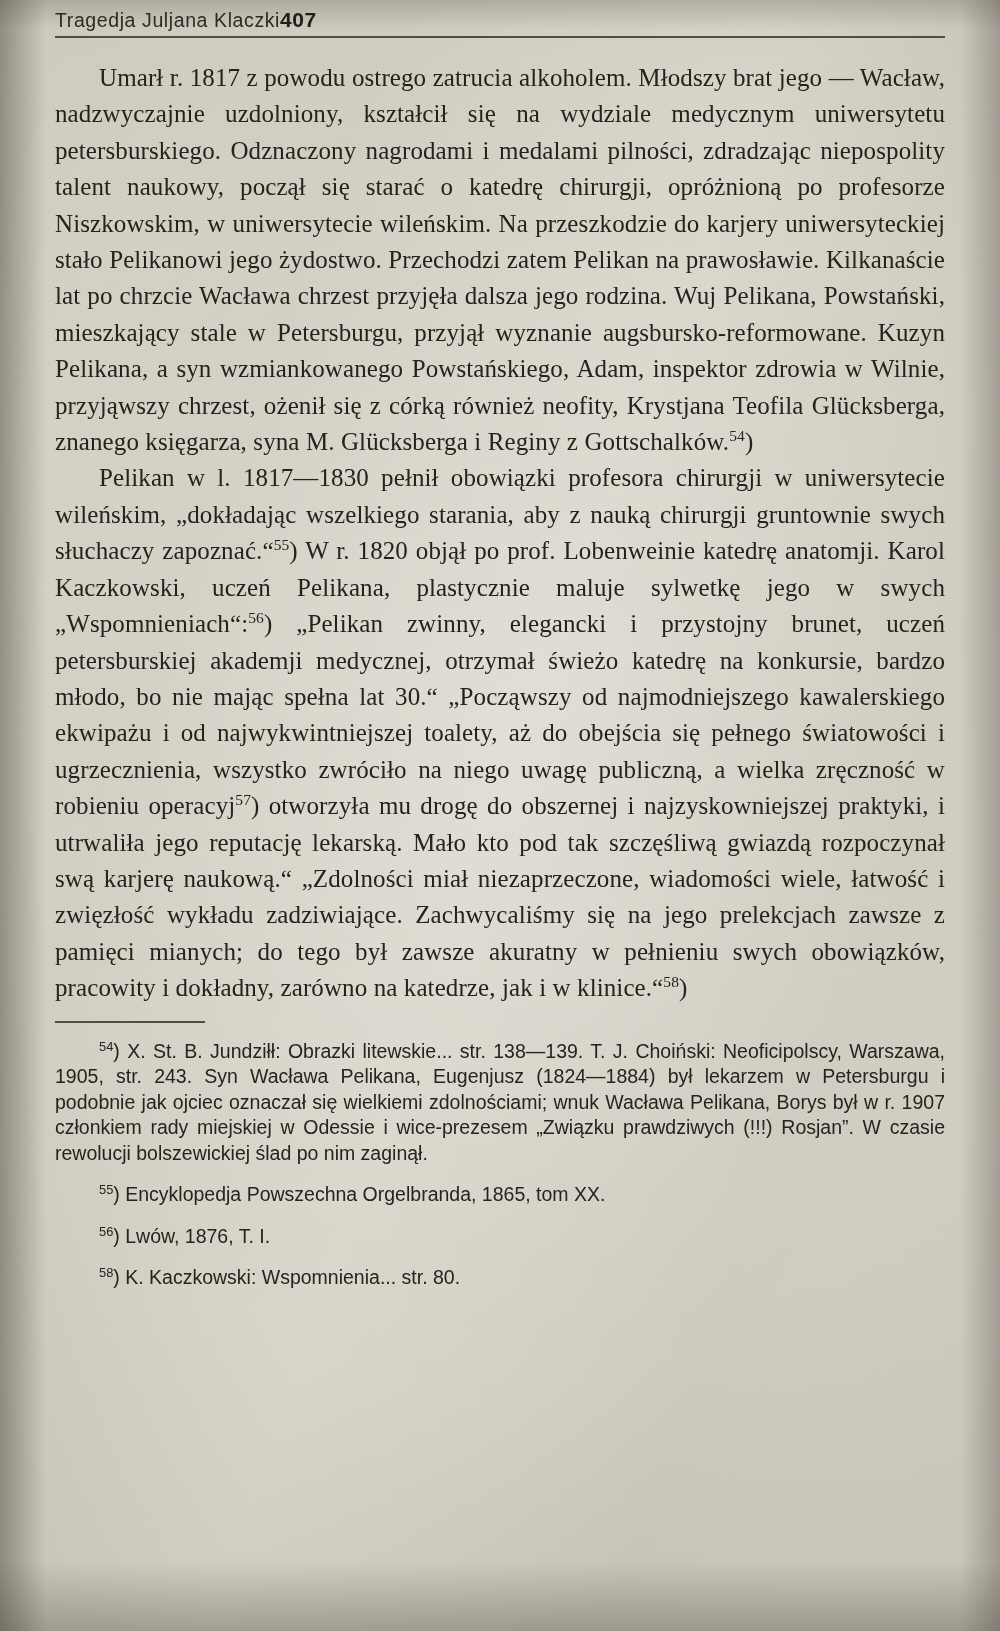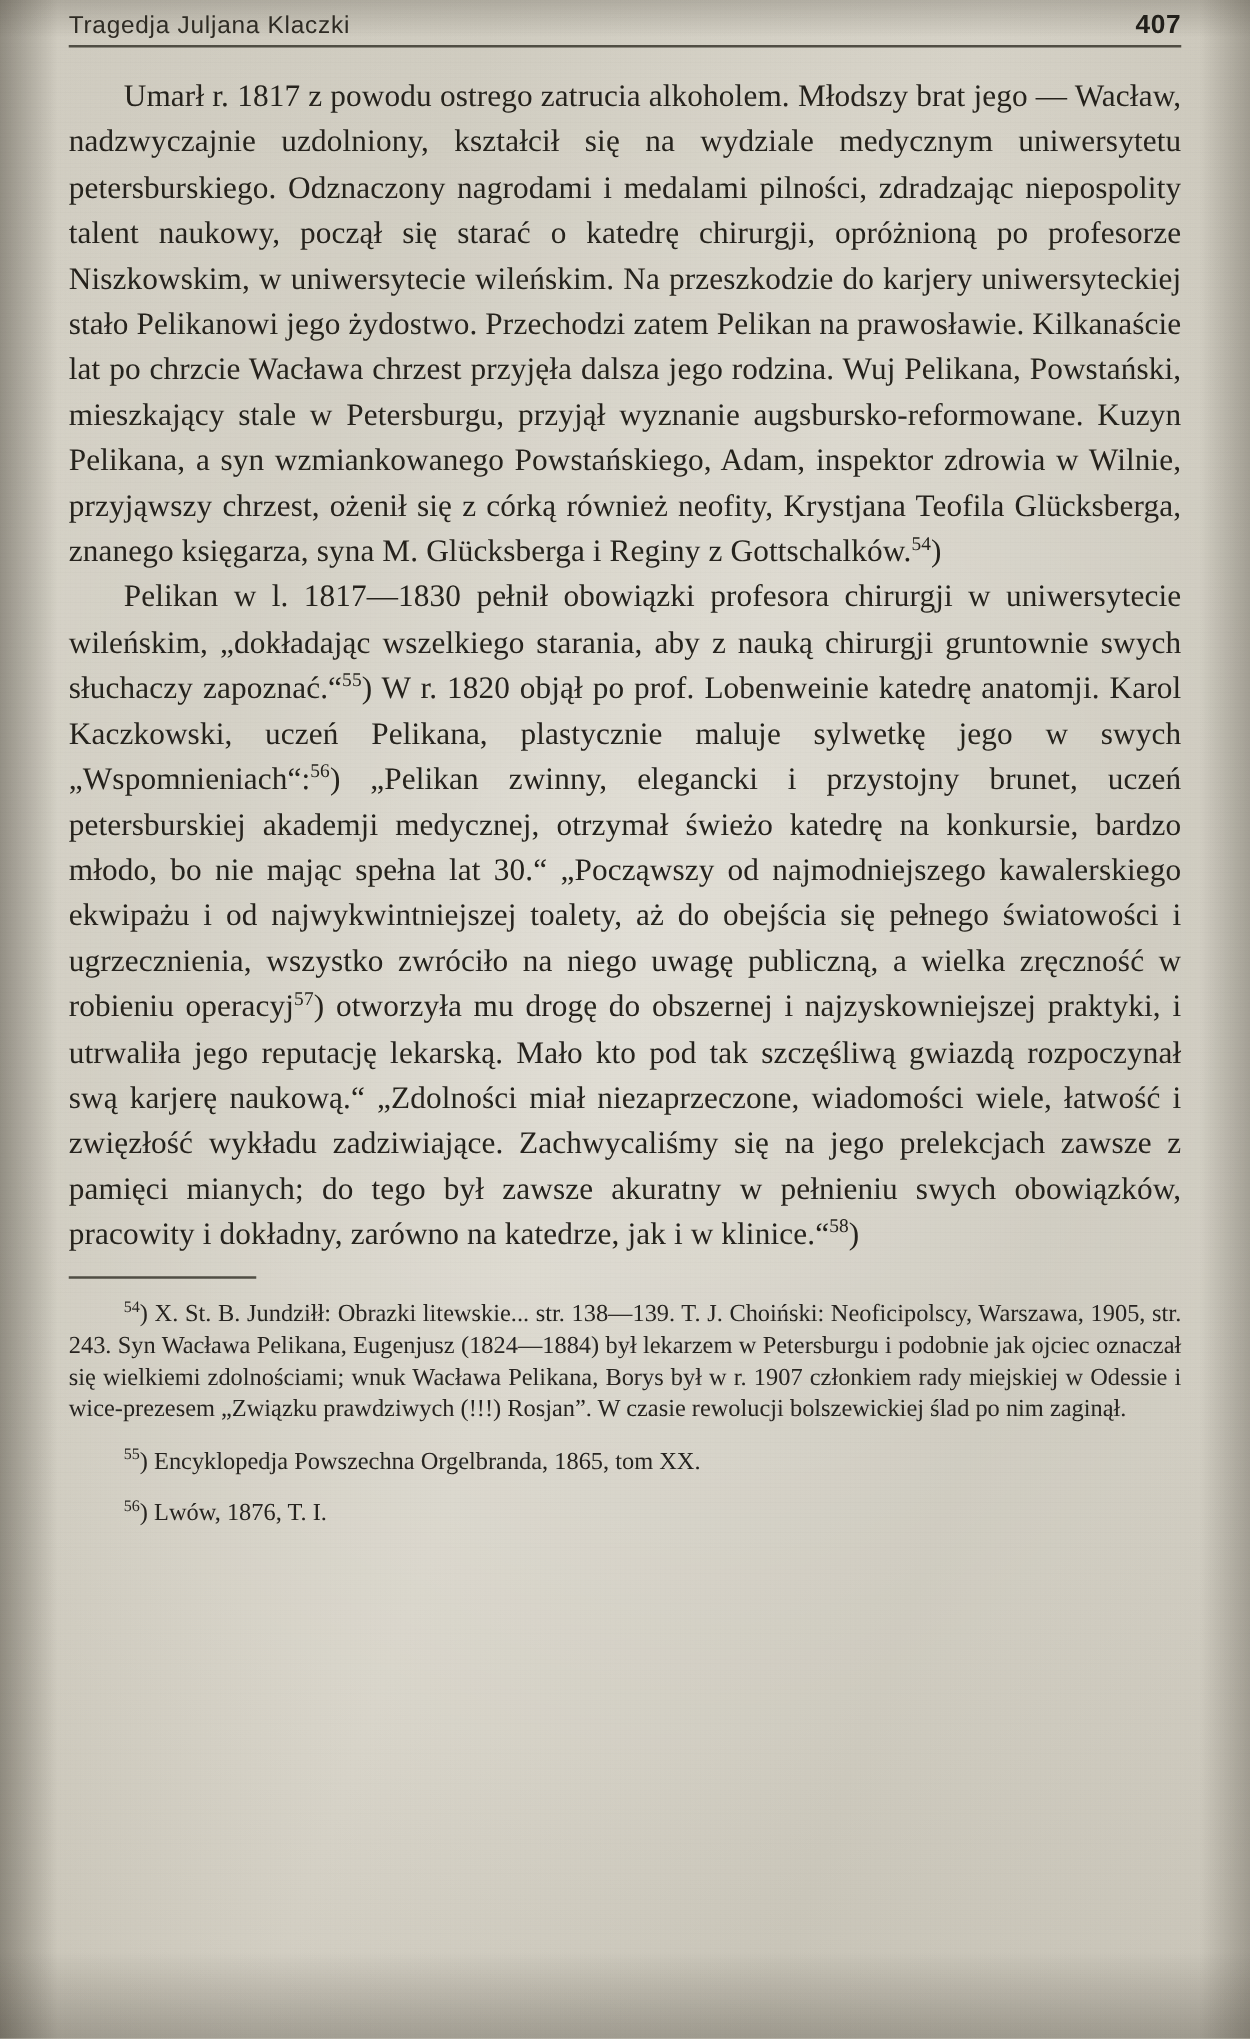--- a/index.html
+++ b/index.html
@@ -68,7 +68,7 @@
   .header-row {
     display: flex;
     align-items: baseline;
-    justify-content: space-between;
+    justify-content: flex-start;
     padding-top: 8px;
   }
   .running-title {

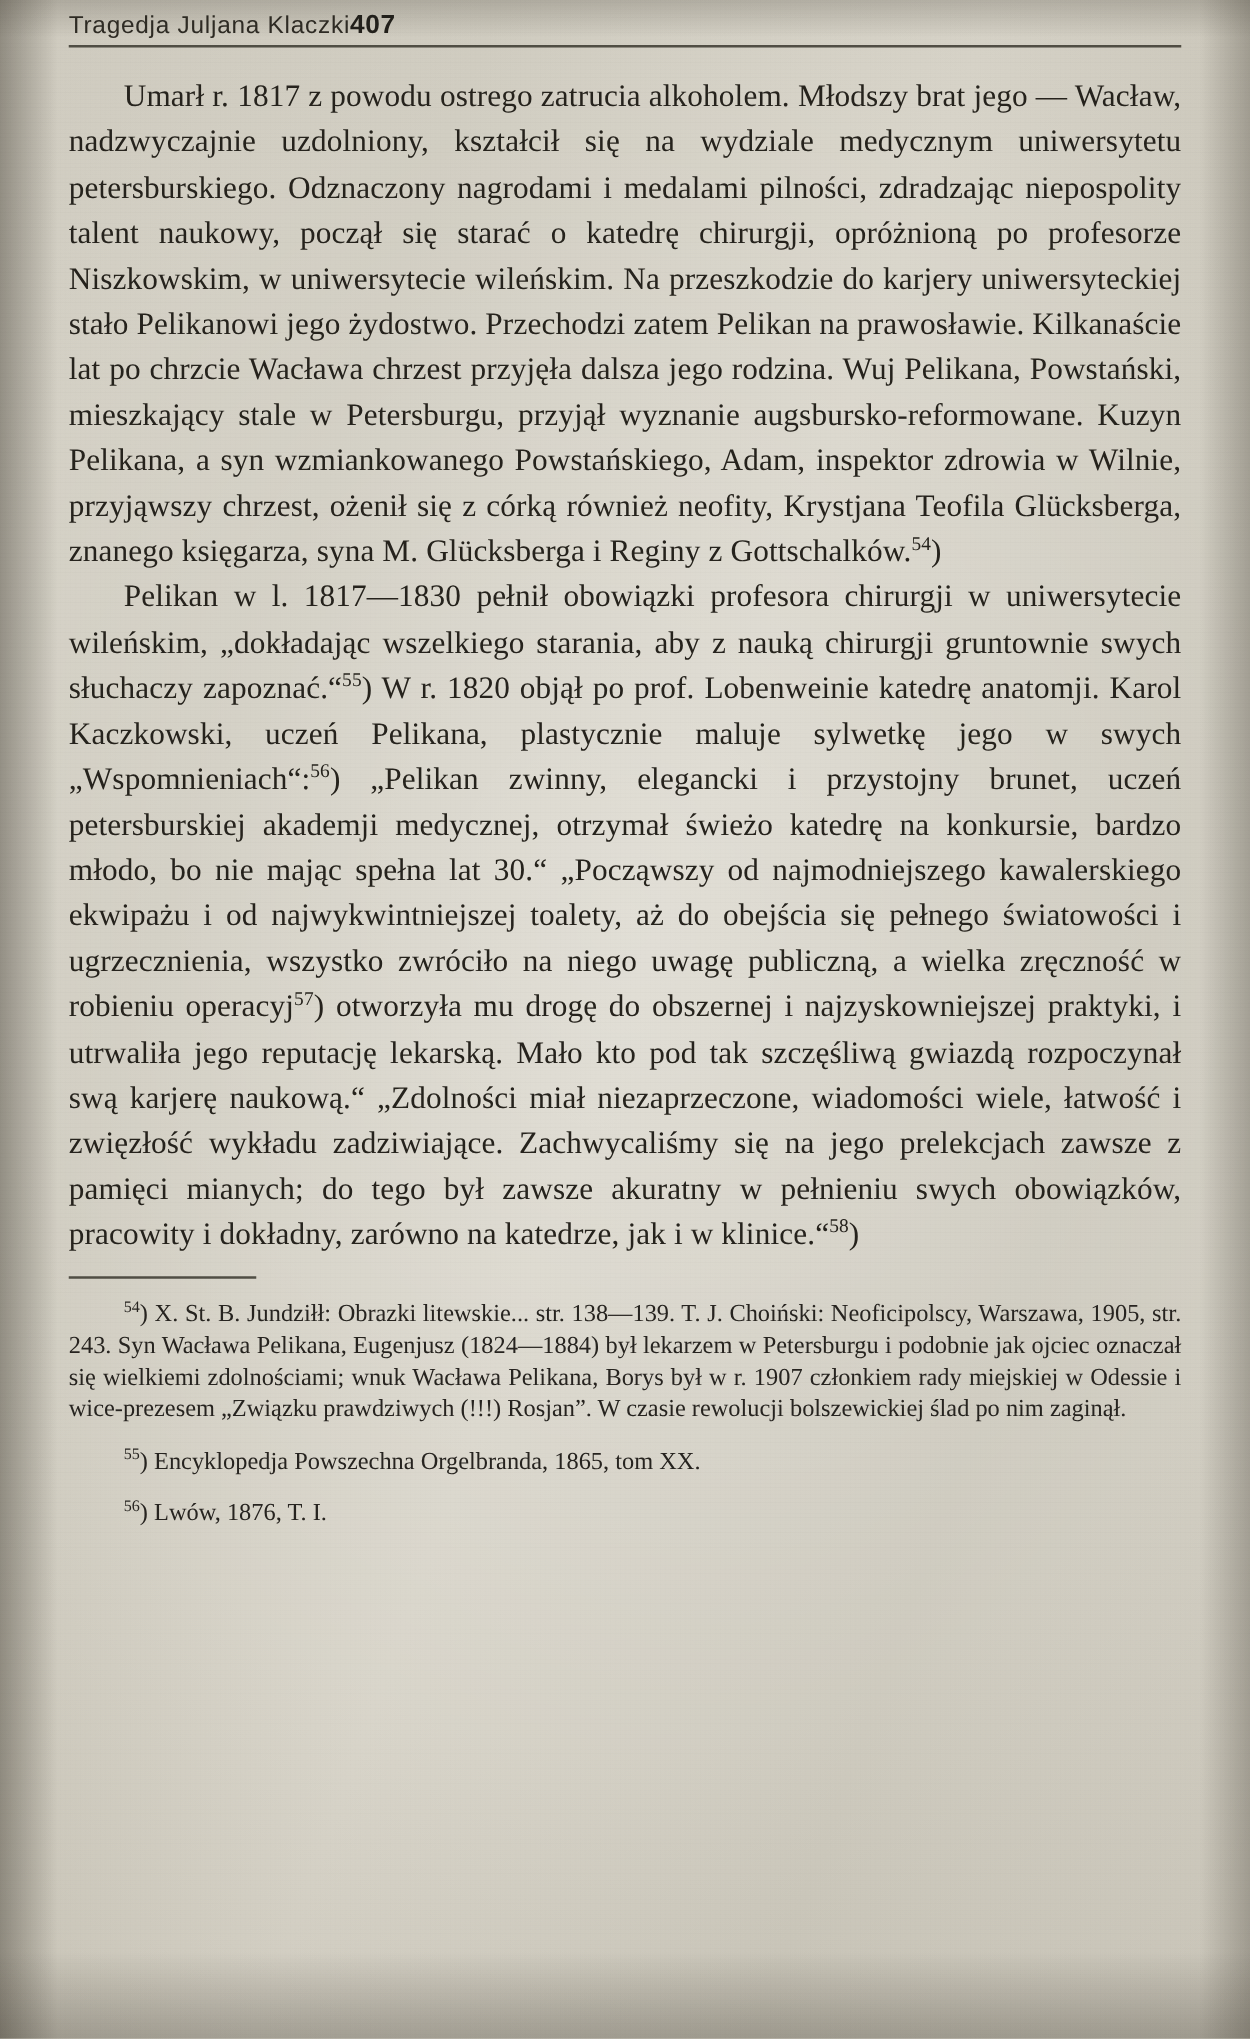--- a/index.html
+++ b/index.html
@@ -130,7 +130,6 @@
   .footnotes p {
     margin: 16px 0 1px 0;
     text-indent: 0;
-    font-family: Liberation Serif, serif;
   }
   .footnotes p.fn-indent {
     text-indent: 44px;

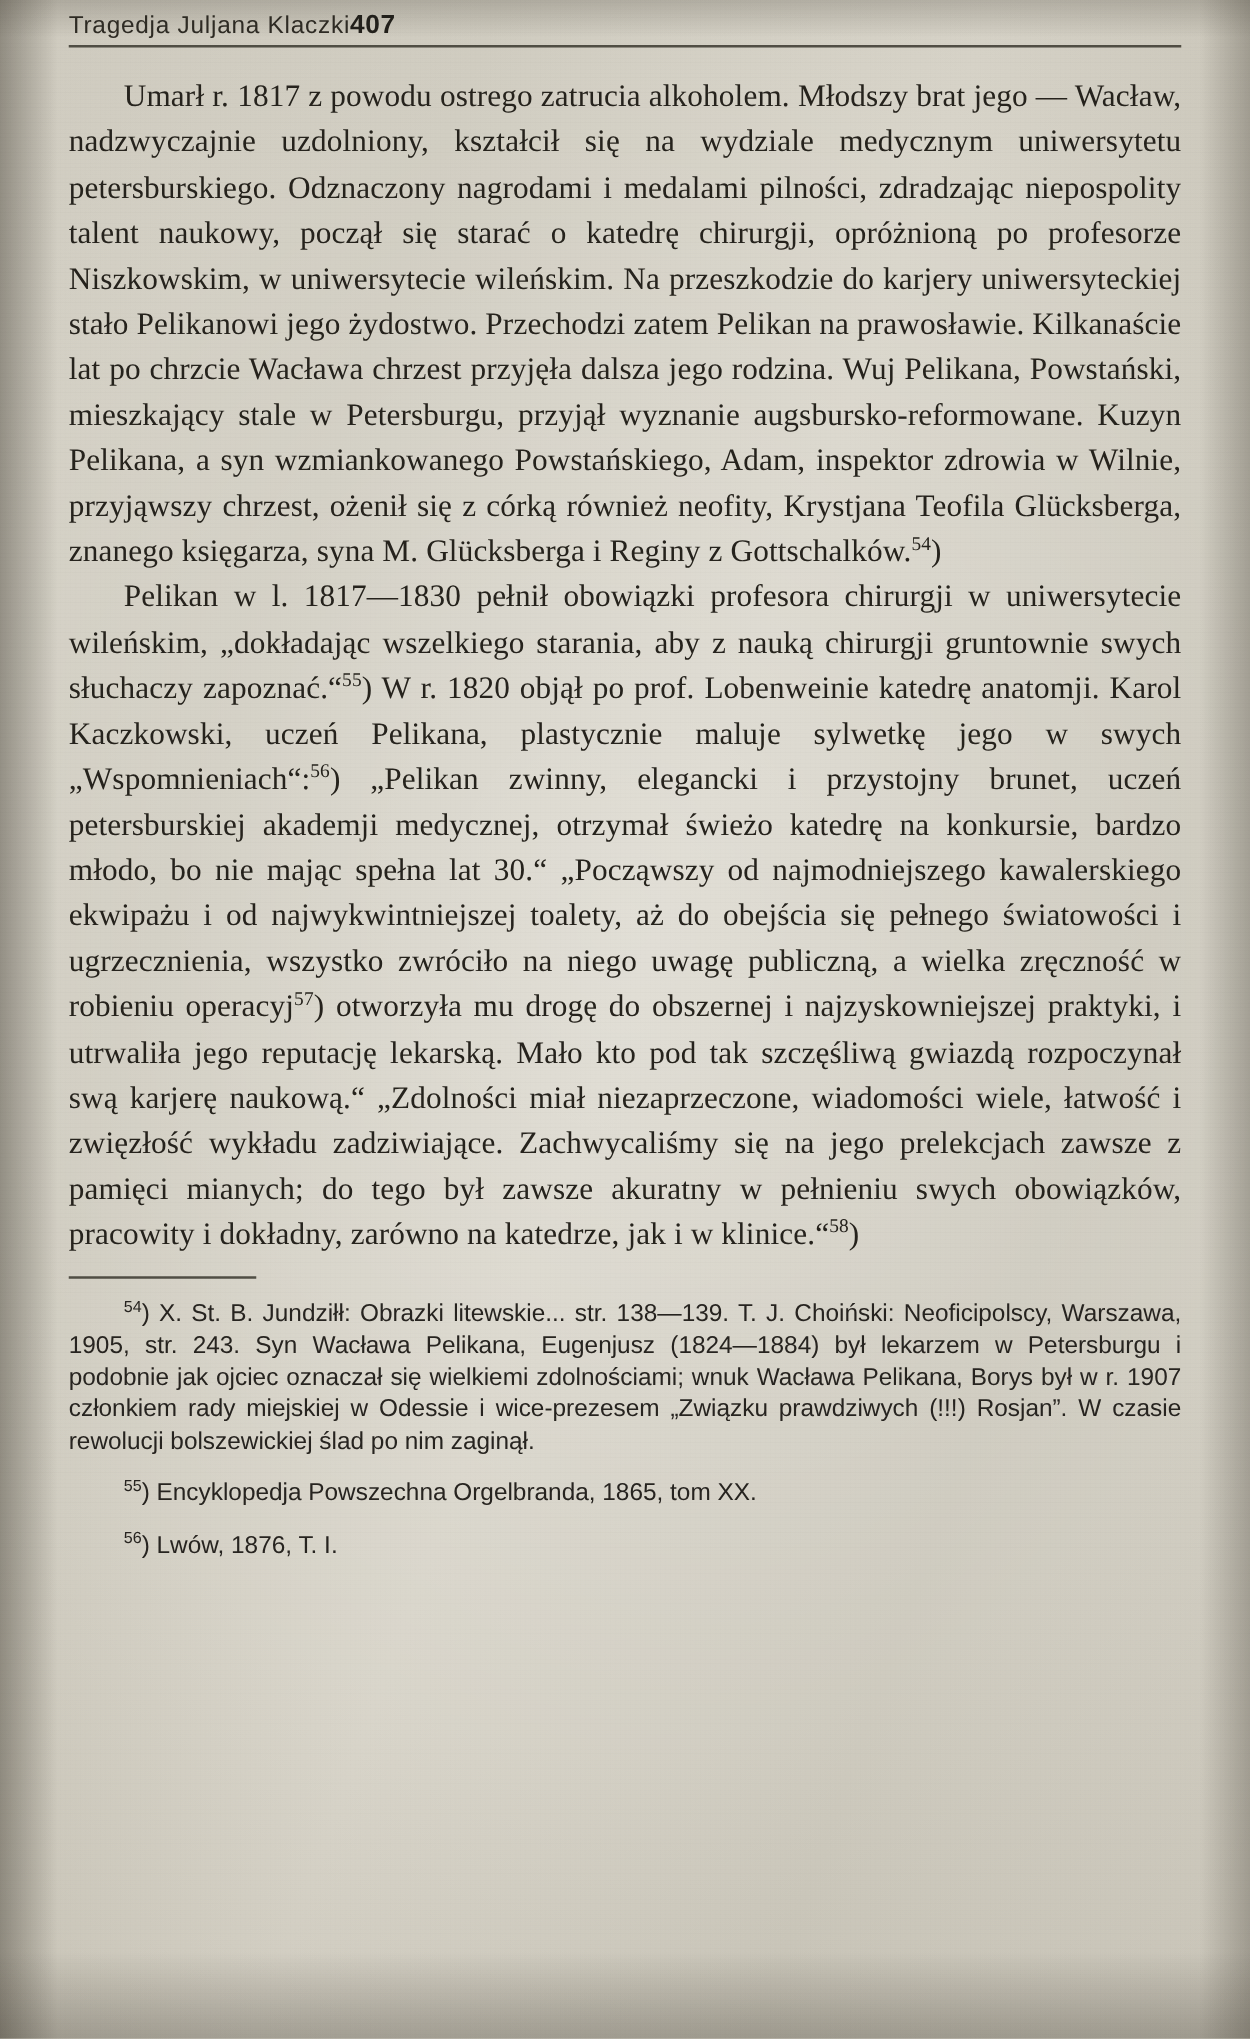--- a/index.html
+++ b/index.html
@@ -170,6 +170,7 @@
       <p class="fn-indent"><sup>54</sup><span>) X. St. B. Jundziłł: Obrazki litewskie... str. 138—139. T. J. Choiński: Neoficipolscy, Warszawa, 1905, str. 243. Syn Wacława Pelikana, Eugenjusz (1824—1884) był lekarzem w Petersburgu i podobnie jak ojciec oznaczał się wielkiemi zdolnościami; wnuk Wacława Pelikana, Borys był w r. 1907 członkiem rady miejskiej w Odessie i wice-prezesem „Związku prawdziwych (!!!) Rosjan”. W czasie rewolucji bolszewickiej ślad po nim zaginął.</span></p>
       <p class="fn-indent"><sup>55</sup><span>) Encyklopedja Powszechna Orgelbranda, 1865, tom XX.</span></p>
       <p class="fn-indent"><sup>56</sup><span>) Lwów, 1876, T. I.</span></p>
+      <p class="fn-indent"><sup>58</sup><span>) K. Kaczkowski: Wspomnienia... str. 80.</span></p>
     </div>
 
   </div>

